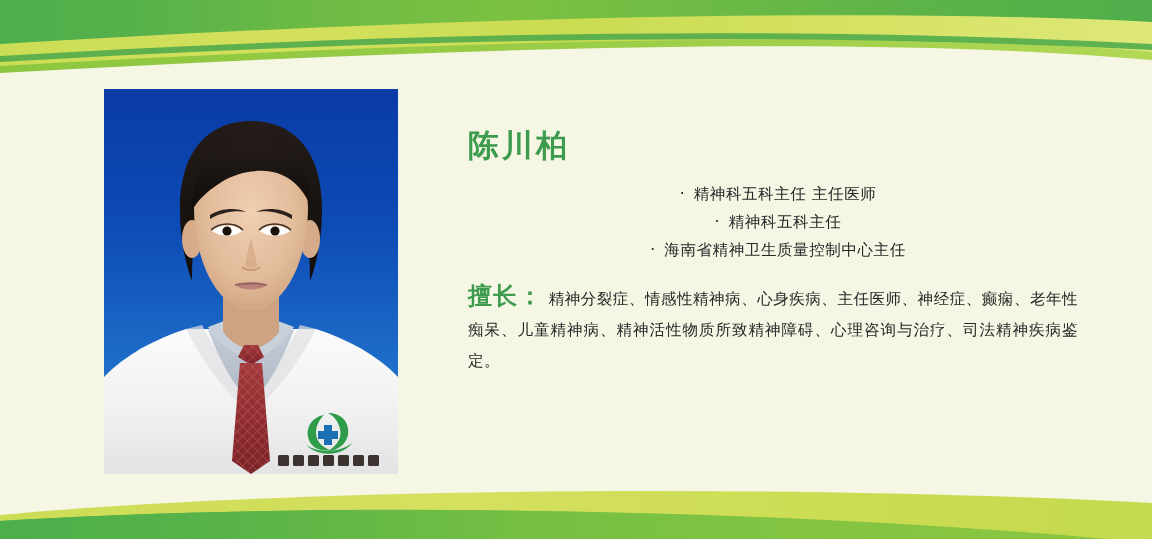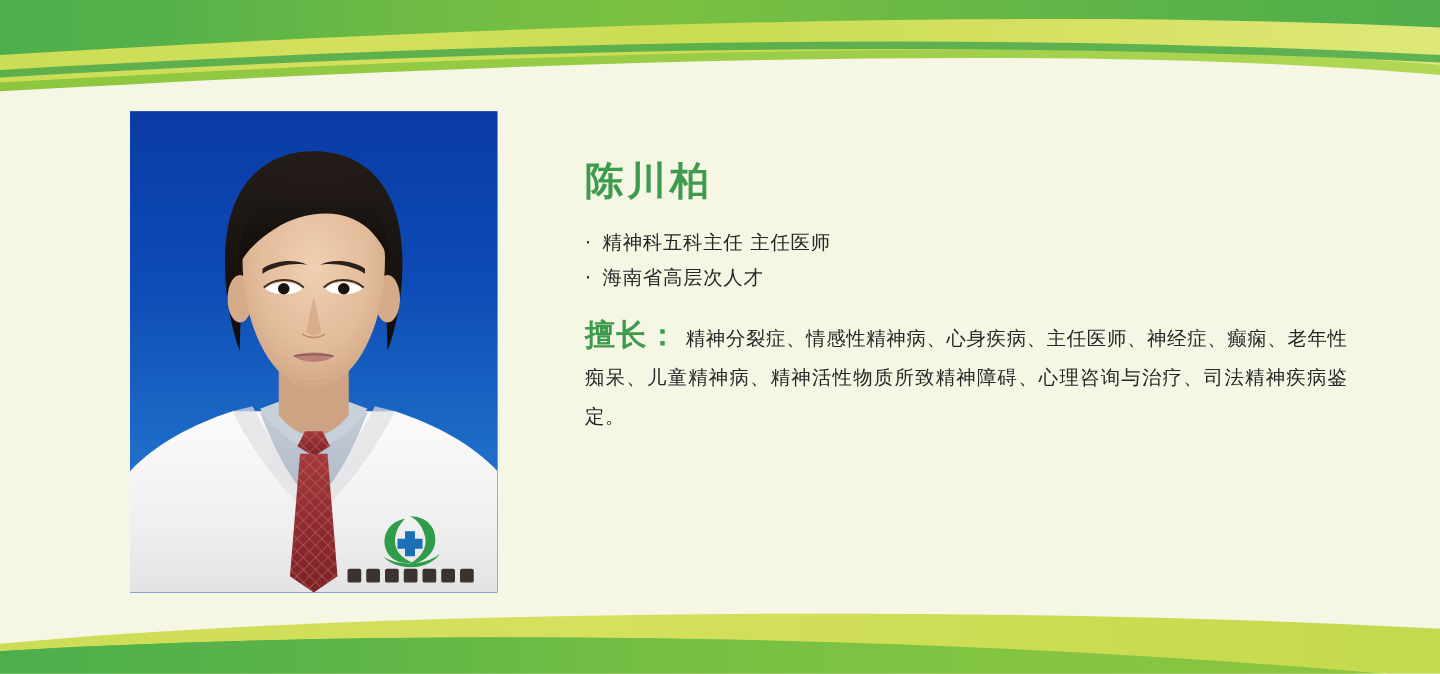--- a/index.html
+++ b/index.html
@@ -54,6 +54,7 @@
     line-height:28px;
     letter-spacing:0.6px;
     white-space:nowrap;
+    text-align:center;
   }
   .cred-bullet { color:#262626; margin-right:3px; }
 

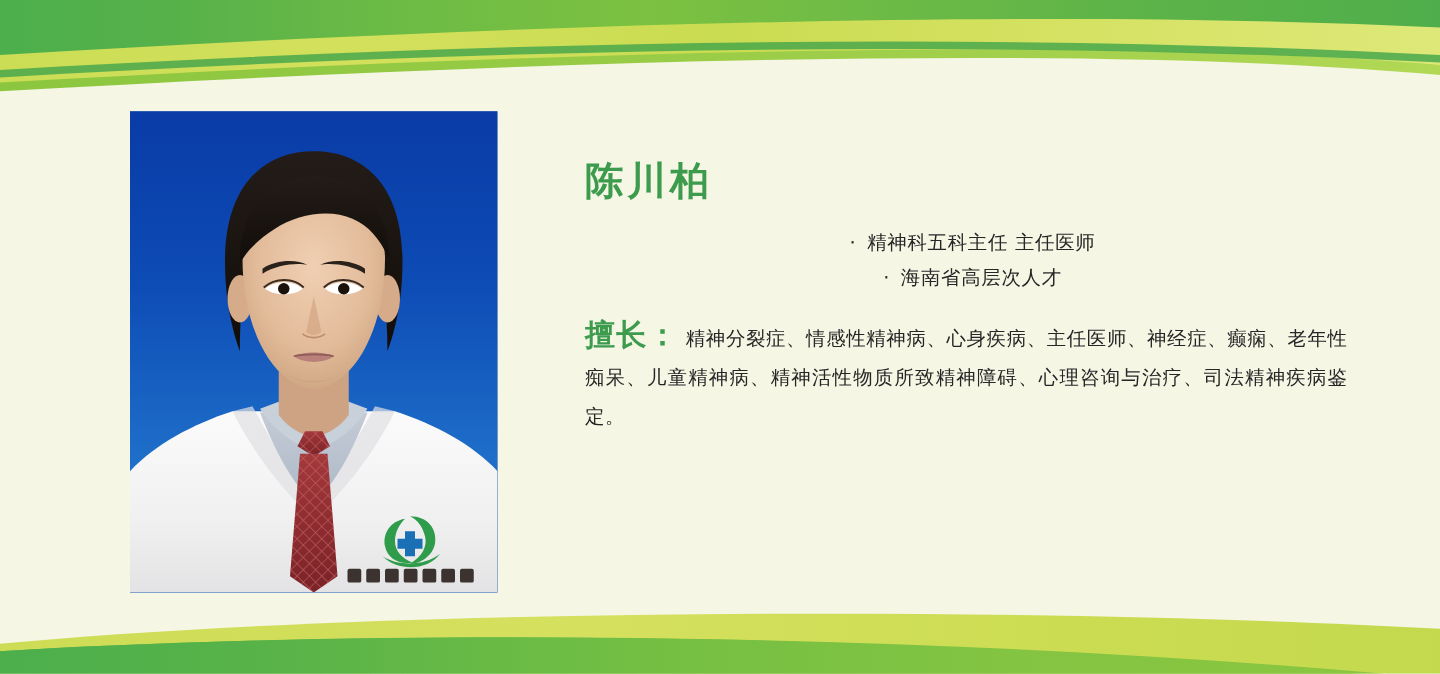--- a/index.html
+++ b/index.html
@@ -250,7 +250,7 @@
       </li>
       <li class="cred-item">
         <span class="cred-bullet">·</span>
-        <span>海南省高层次人才</span>
+        <span>精神科五科主任</span>
       </li>
     </ul>
 

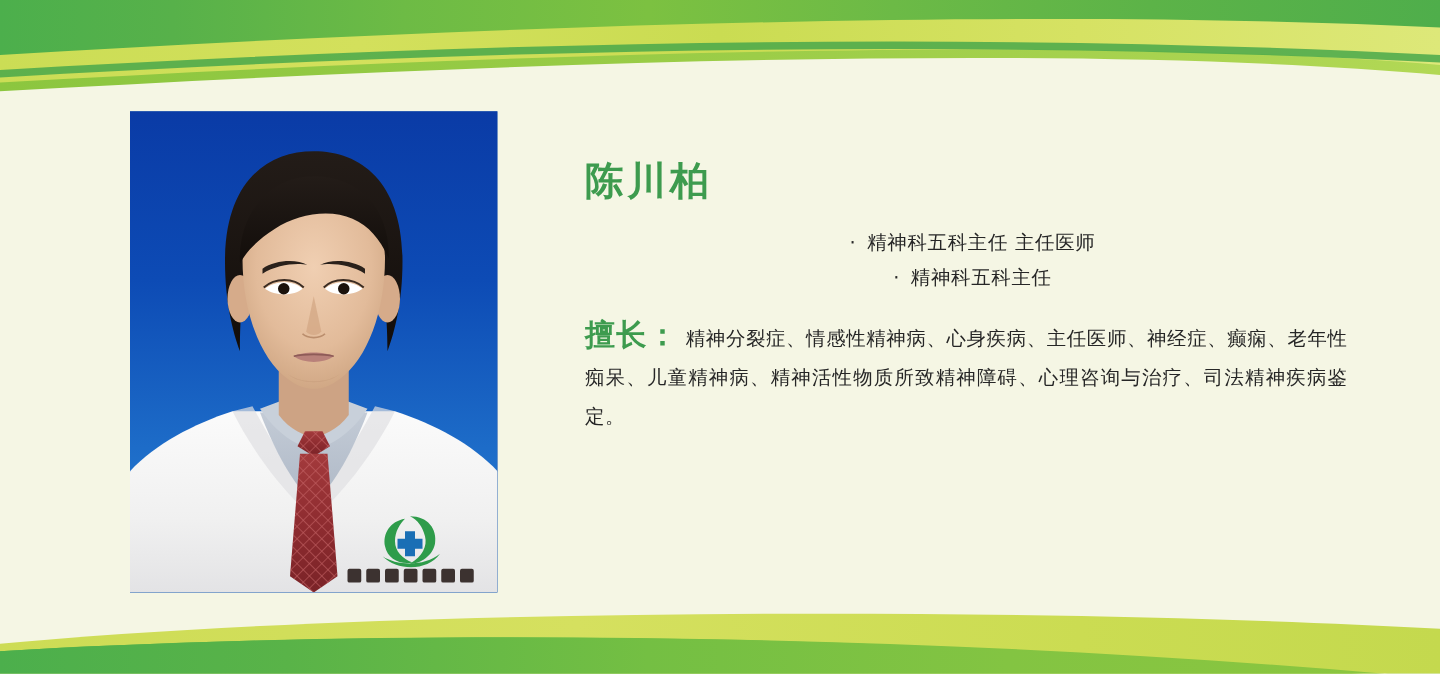--- a/index.html
+++ b/index.html
@@ -252,6 +252,10 @@
         <span class="cred-bullet">·</span>
         <span>精神科五科主任</span>
       </li>
+      <li class="cred-item">
+        <span class="cred-bullet">·</span>
+        <span>海南省精神卫生质量控制中心主任</span>
+      </li>
     </ul>
 
     <div class="specialty">

